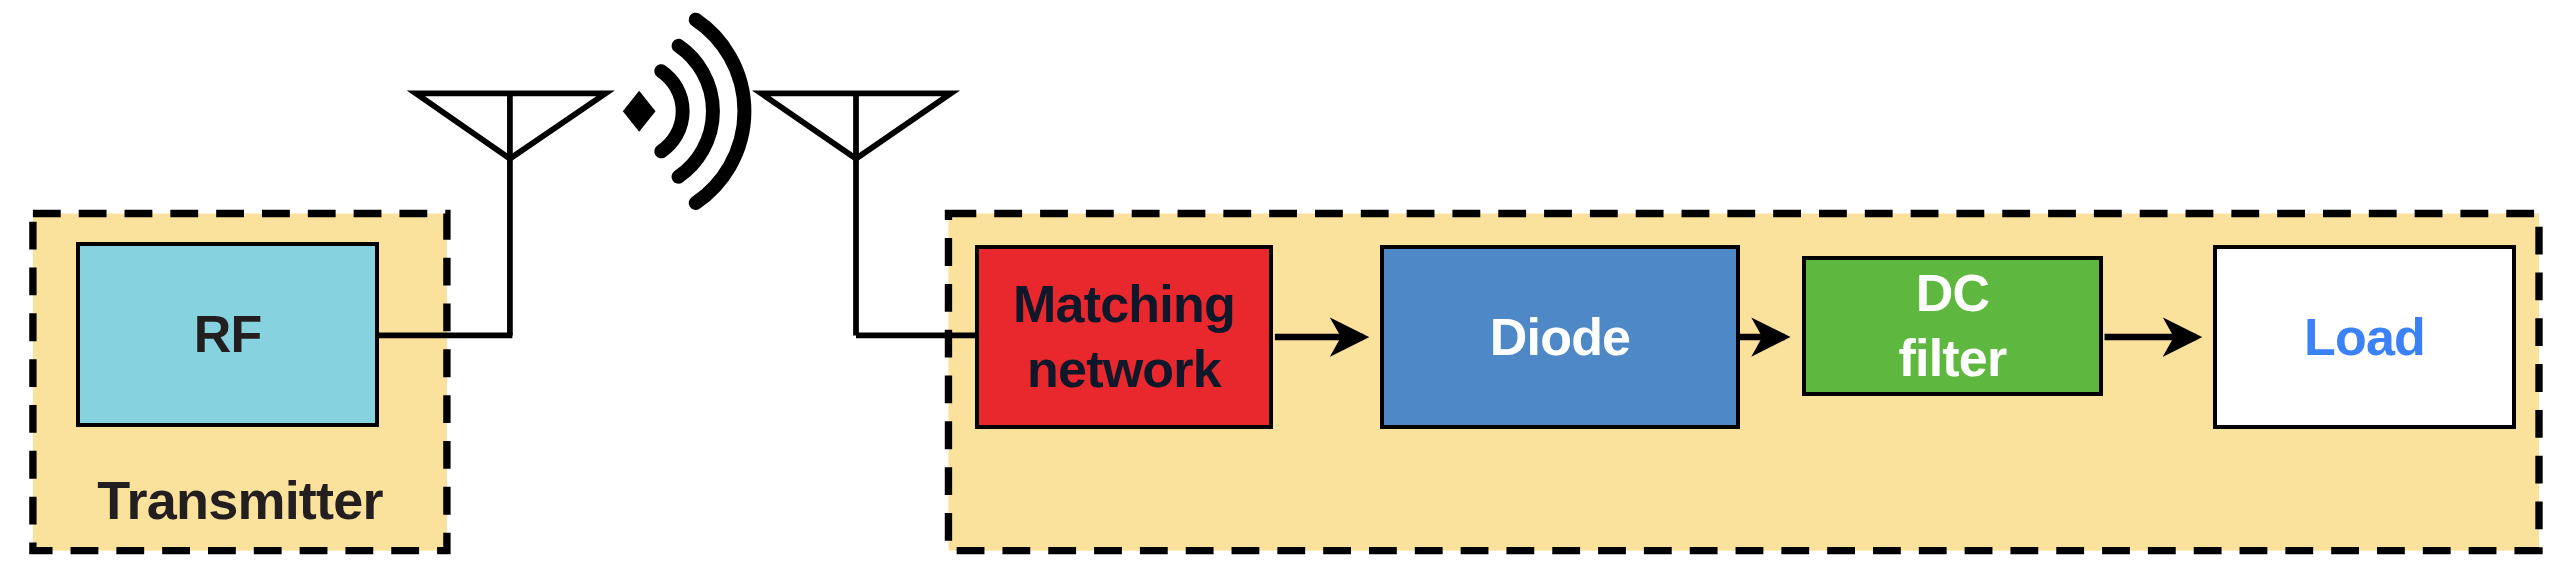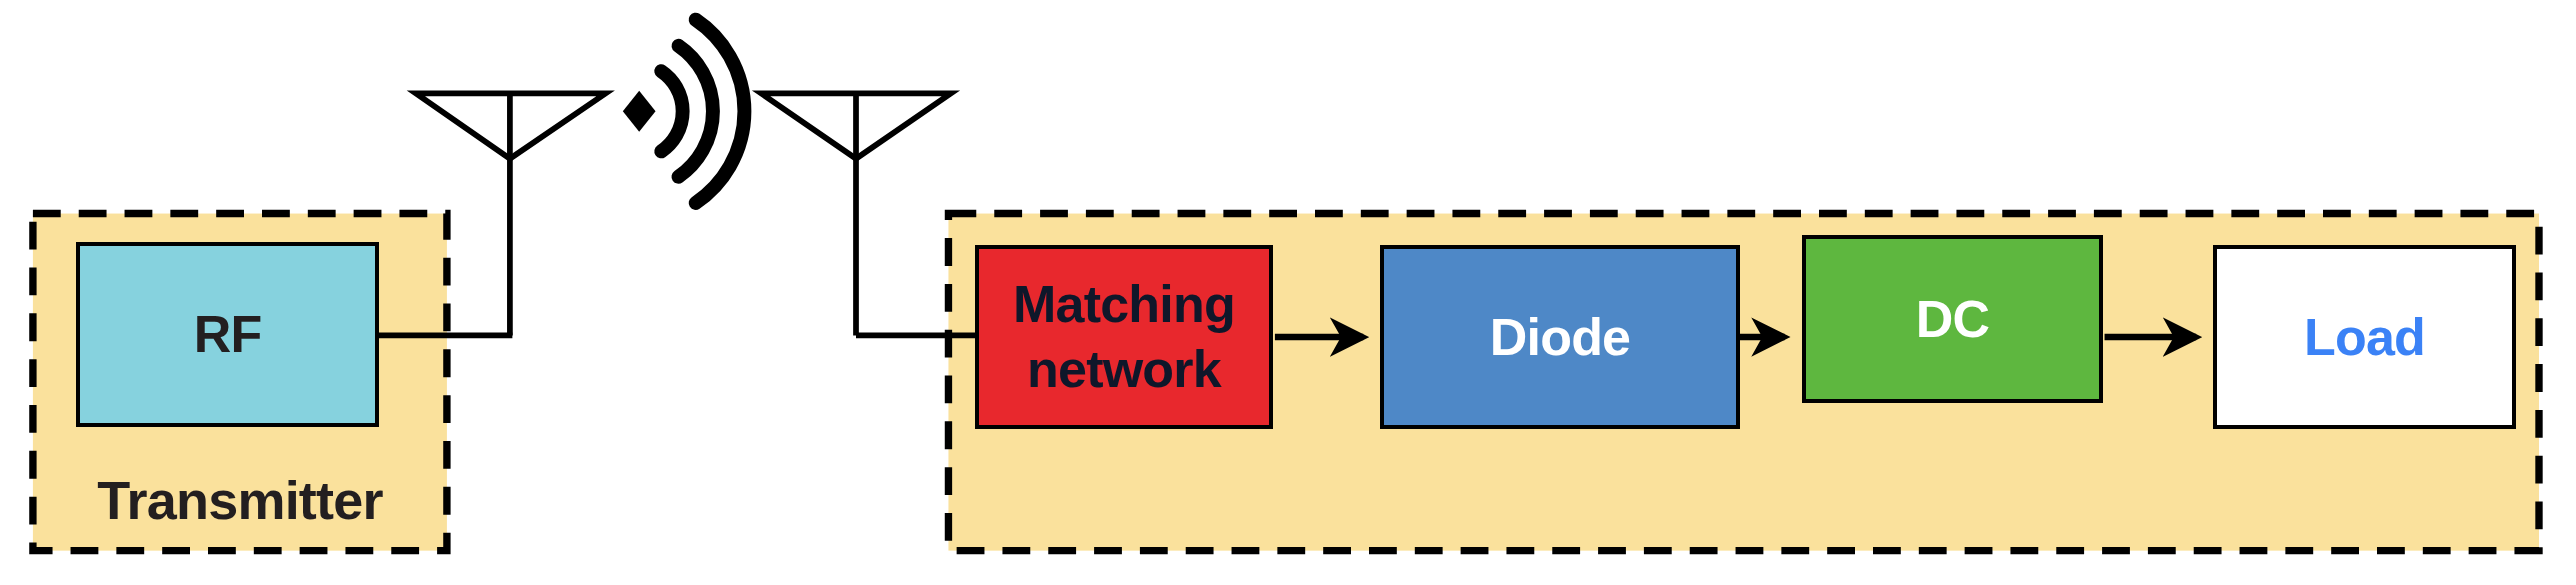--- a/index.html
+++ b/index.html
@@ -111,7 +111,7 @@
     <div>Diode</div>
   </div>
 
-  <div class="block" style="left: 1802px; top: 235px; width: 301px; height: 168px; background-color: rgb(94, 183, 63); color: rgb(255, 255, 255);">
+  <div class="block" style="left: 1802px; top: 256px; width: 301px; height: 140px; background-color: rgb(94, 183, 63); color: rgb(255, 255, 255);">
     <div>DC</div>
   </div>
 

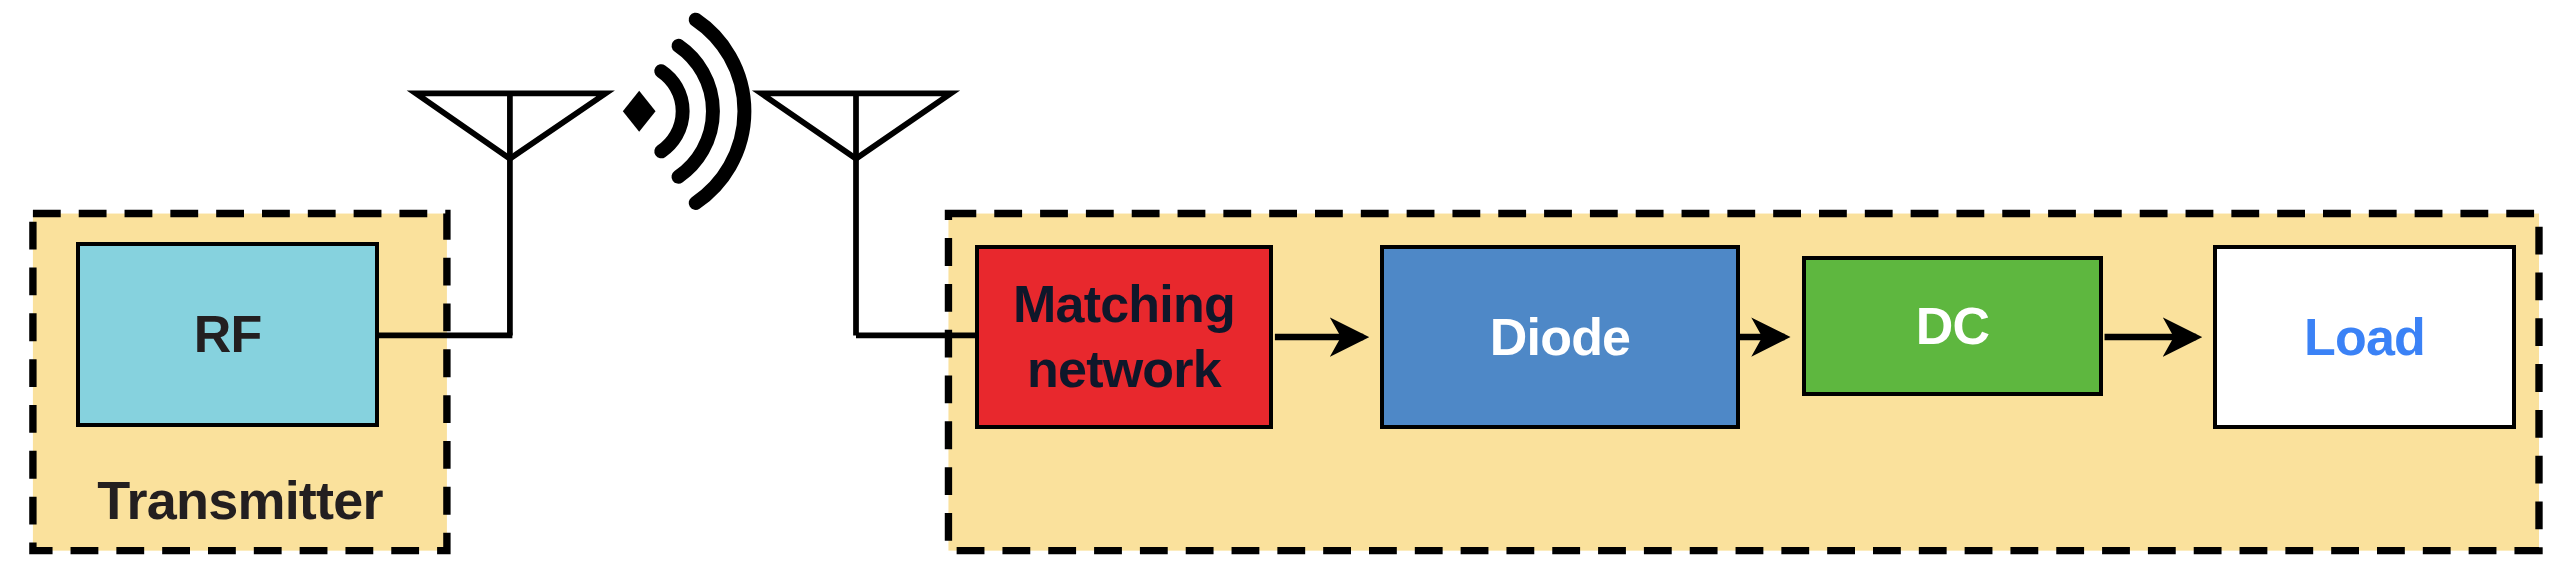--- a/index.html
+++ b/index.html
@@ -113,6 +113,7 @@
 
   <div class="block" style="left: 1802px; top: 256px; width: 301px; height: 140px; background-color: rgb(94, 183, 63); color: rgb(255, 255, 255);">
     <div>DC</div>
+    <div>filter</div>
   </div>
 
   <div class="block" style="left: 2213px; top: 245px; width: 303px; height: 184px; background-color: rgb(255, 255, 255); color: #3b82f6;">

